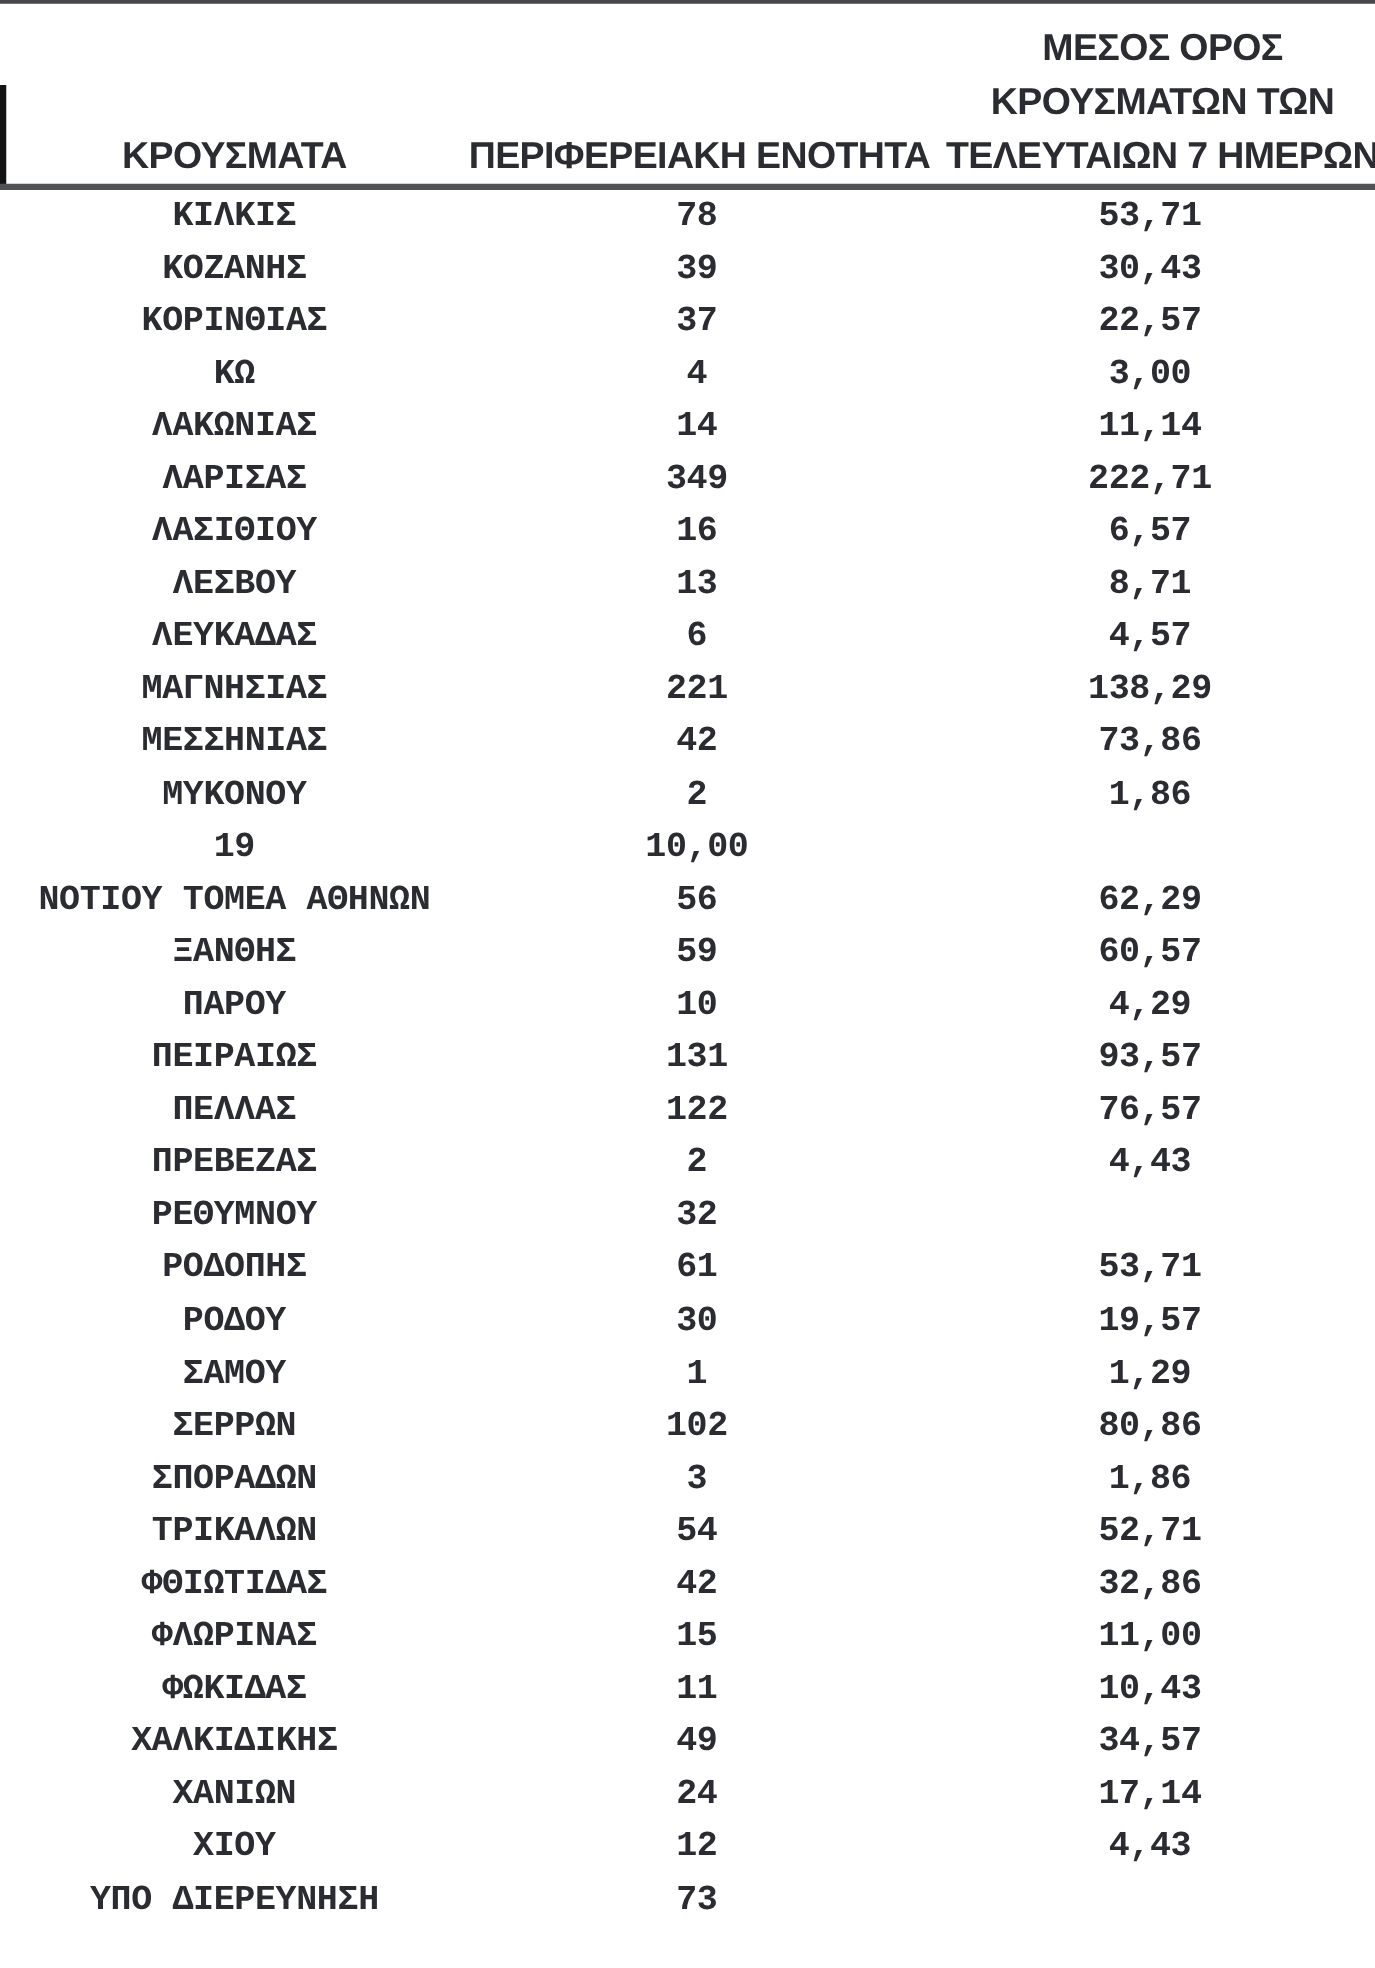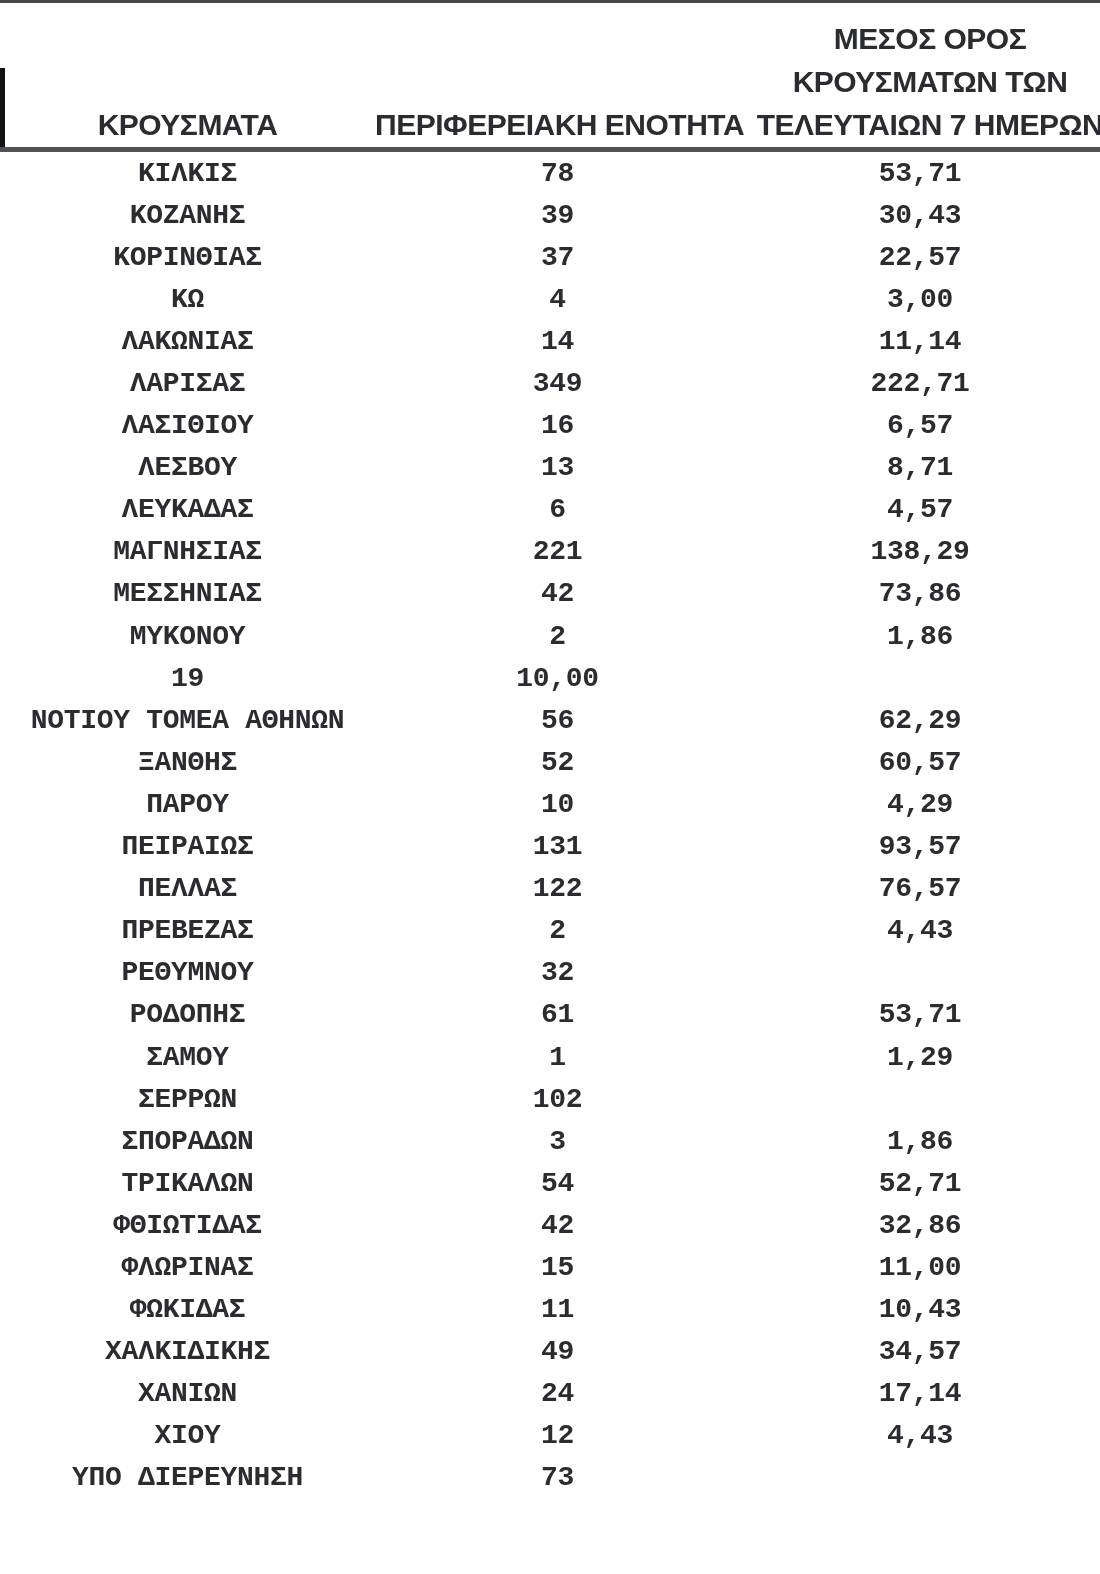--- a/index.html
+++ b/index.html
@@ -154,7 +154,7 @@
   </div>
     <div class="trow">
     <div class="td">ΞΑΝΘΗΣ</div>
-    <div class="td">52</div>
+    <div class="td">59</div>
     <div class="td">60,57</div>
   </div>
     <div class="trow">

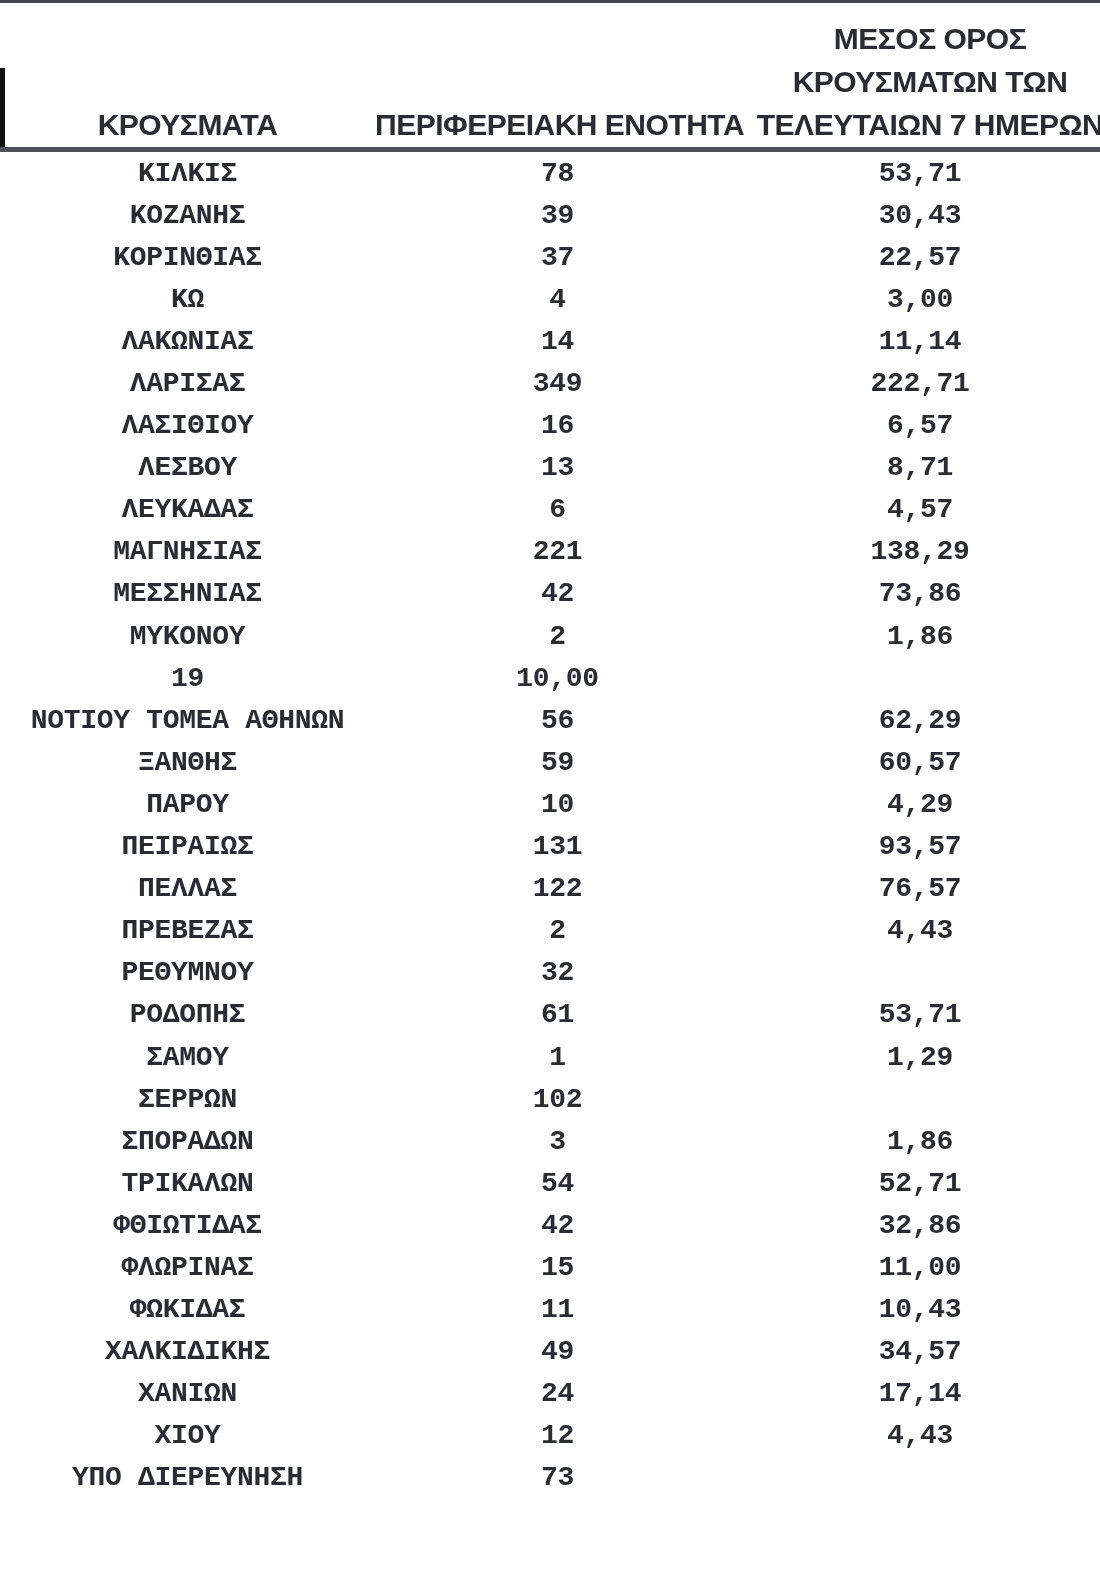--- a/index.html
+++ b/index.html
@@ -187,6 +187,11 @@
     <div class="td">53,71</div>
   </div>
     <div class="trow">
+    <div class="td">ΡΟΔΟΥ</div>
+    <div class="td">30</div>
+    <div class="td">19,57</div>
+  </div>
+    <div class="trow">
     <div class="td">ΣΑΜΟΥ</div>
     <div class="td">1</div>
     <div class="td">1,29</div>

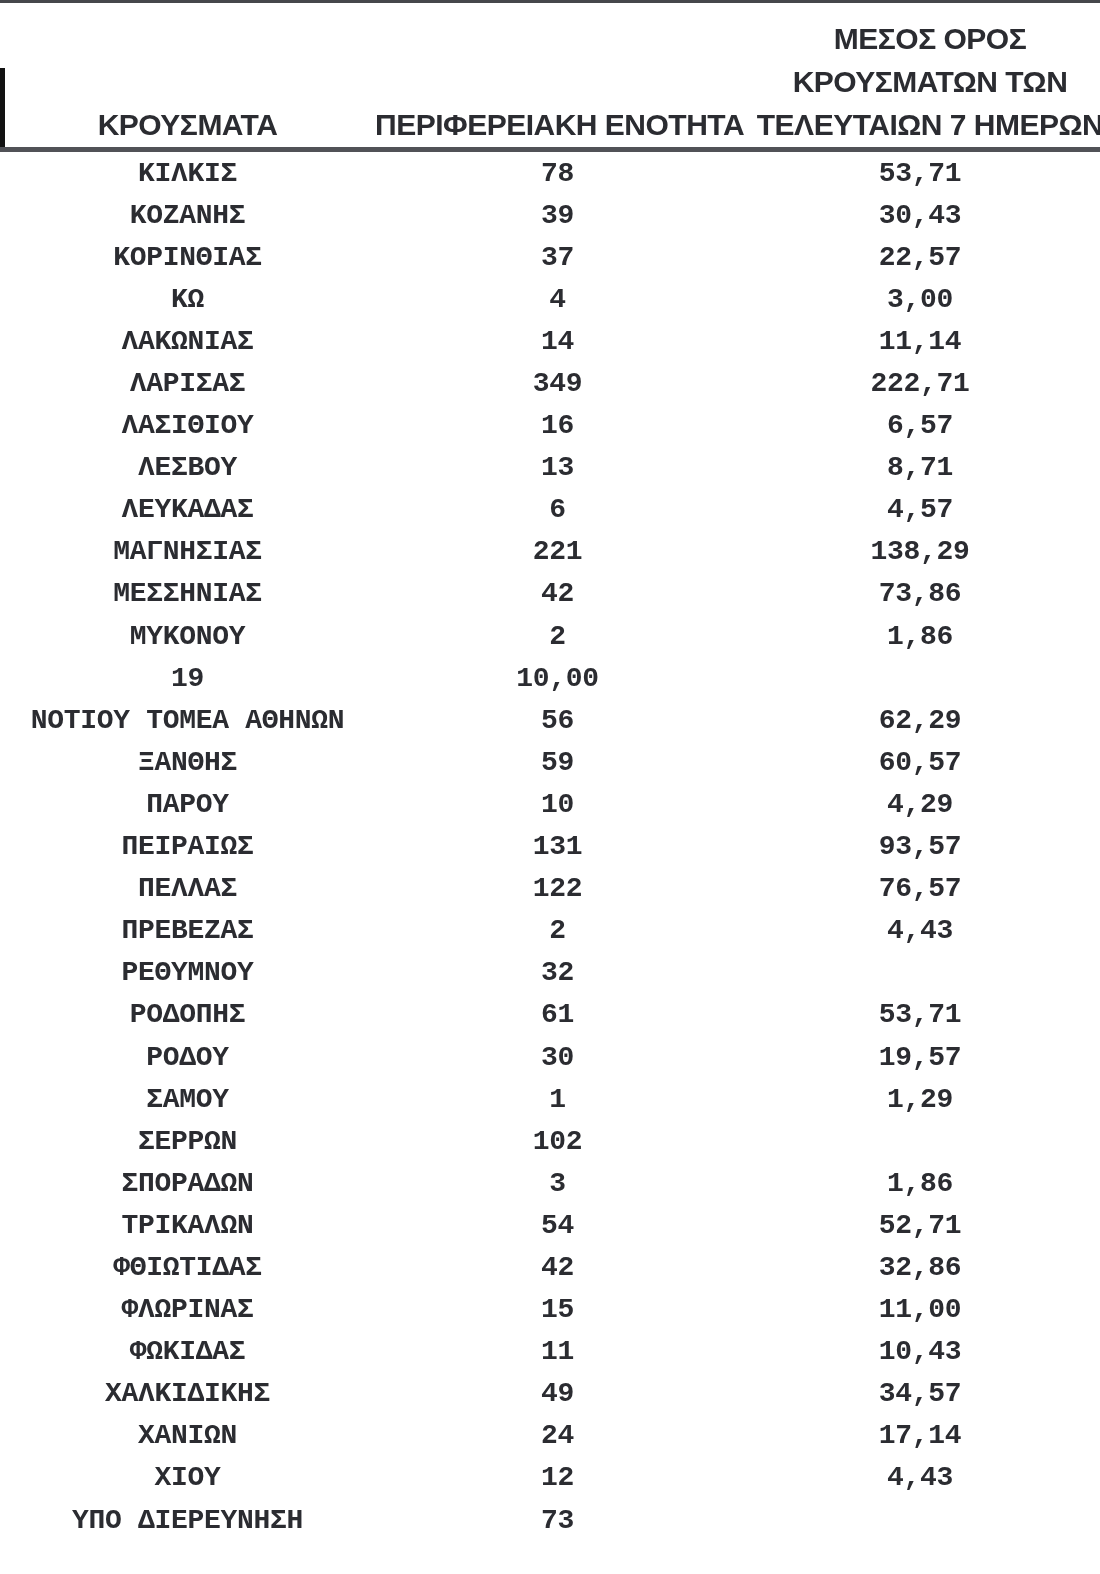--- a/index.html
+++ b/index.html
@@ -199,6 +199,7 @@
     <div class="trow">
     <div class="td">ΣΕΡΡΩΝ</div>
     <div class="td">102</div>
+    <div class="td">80,86</div>
   </div>
     <div class="trow">
     <div class="td">ΣΠΟΡΑΔΩΝ</div>

